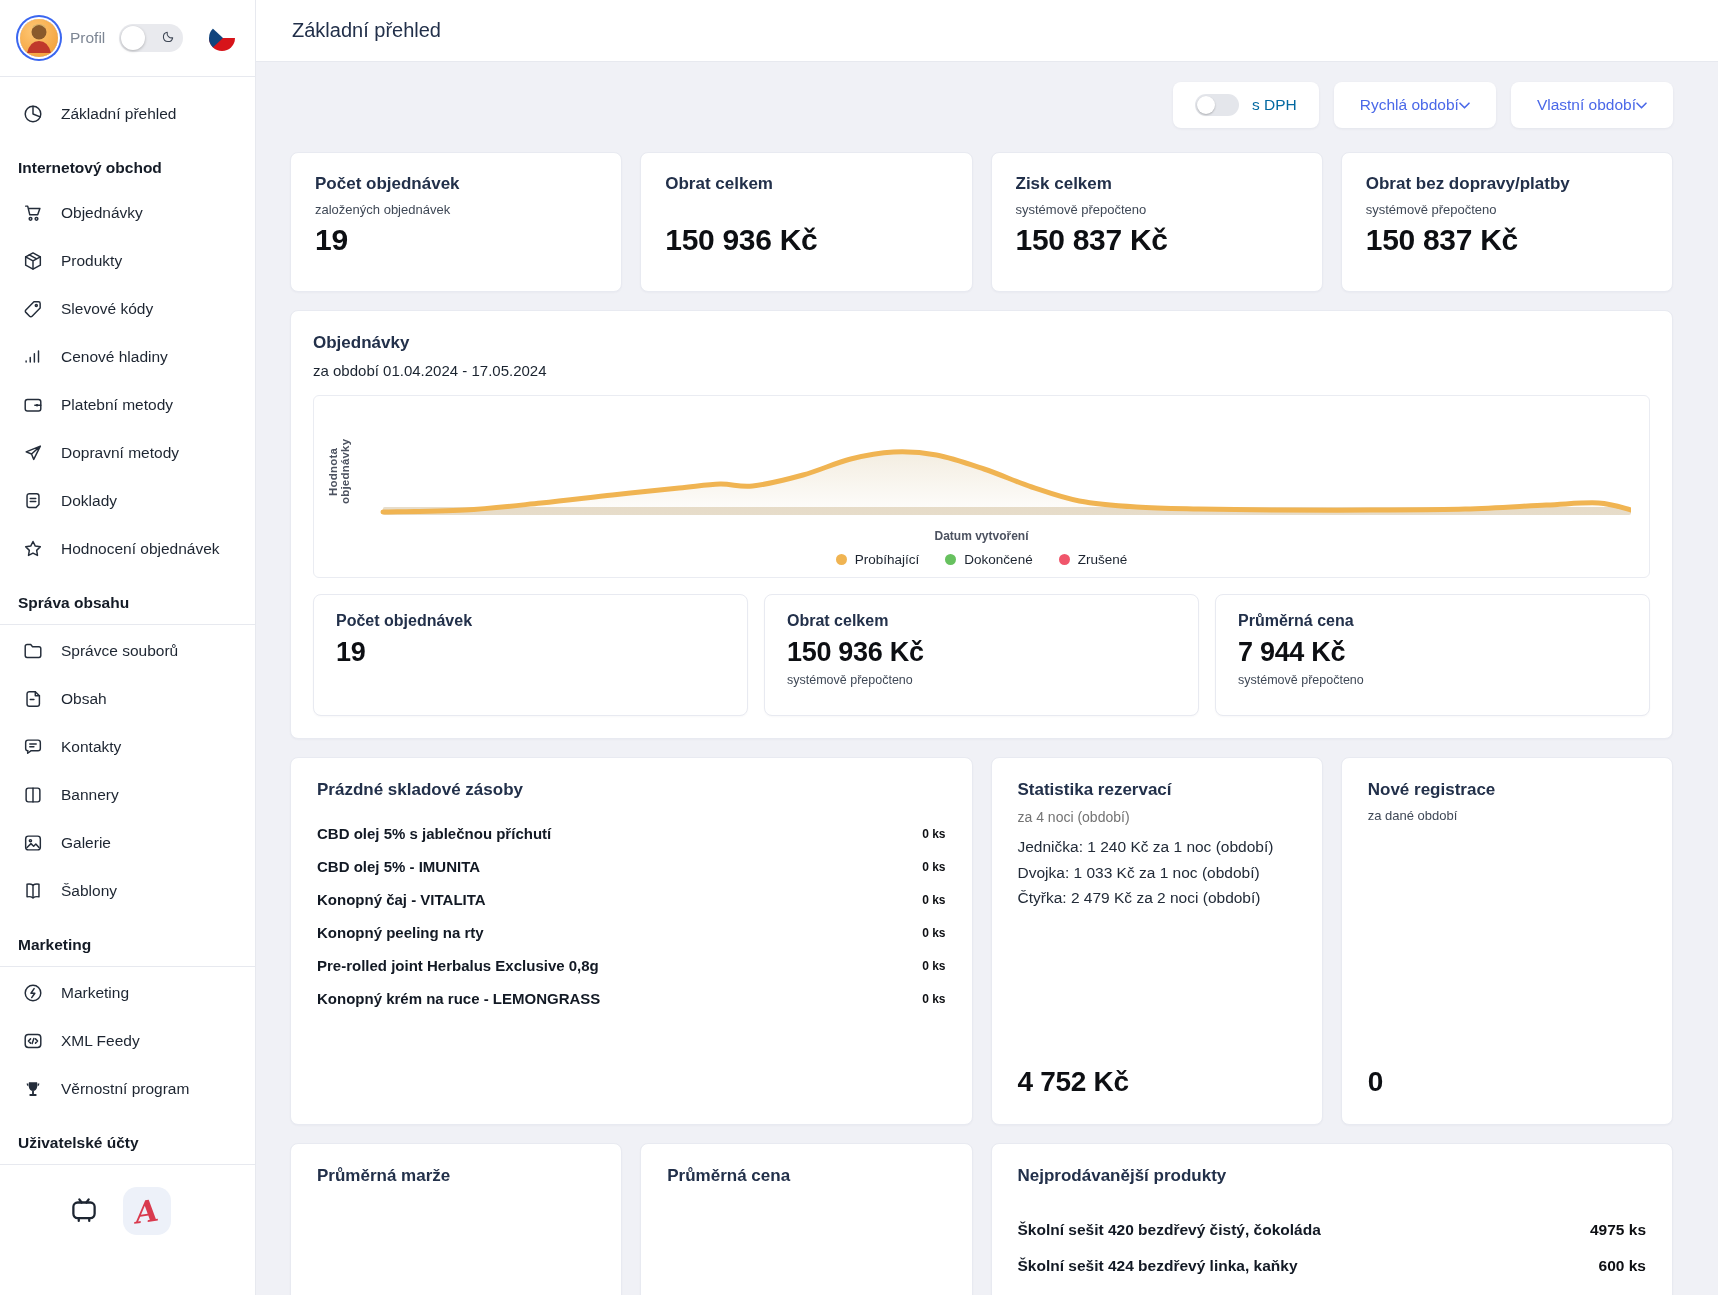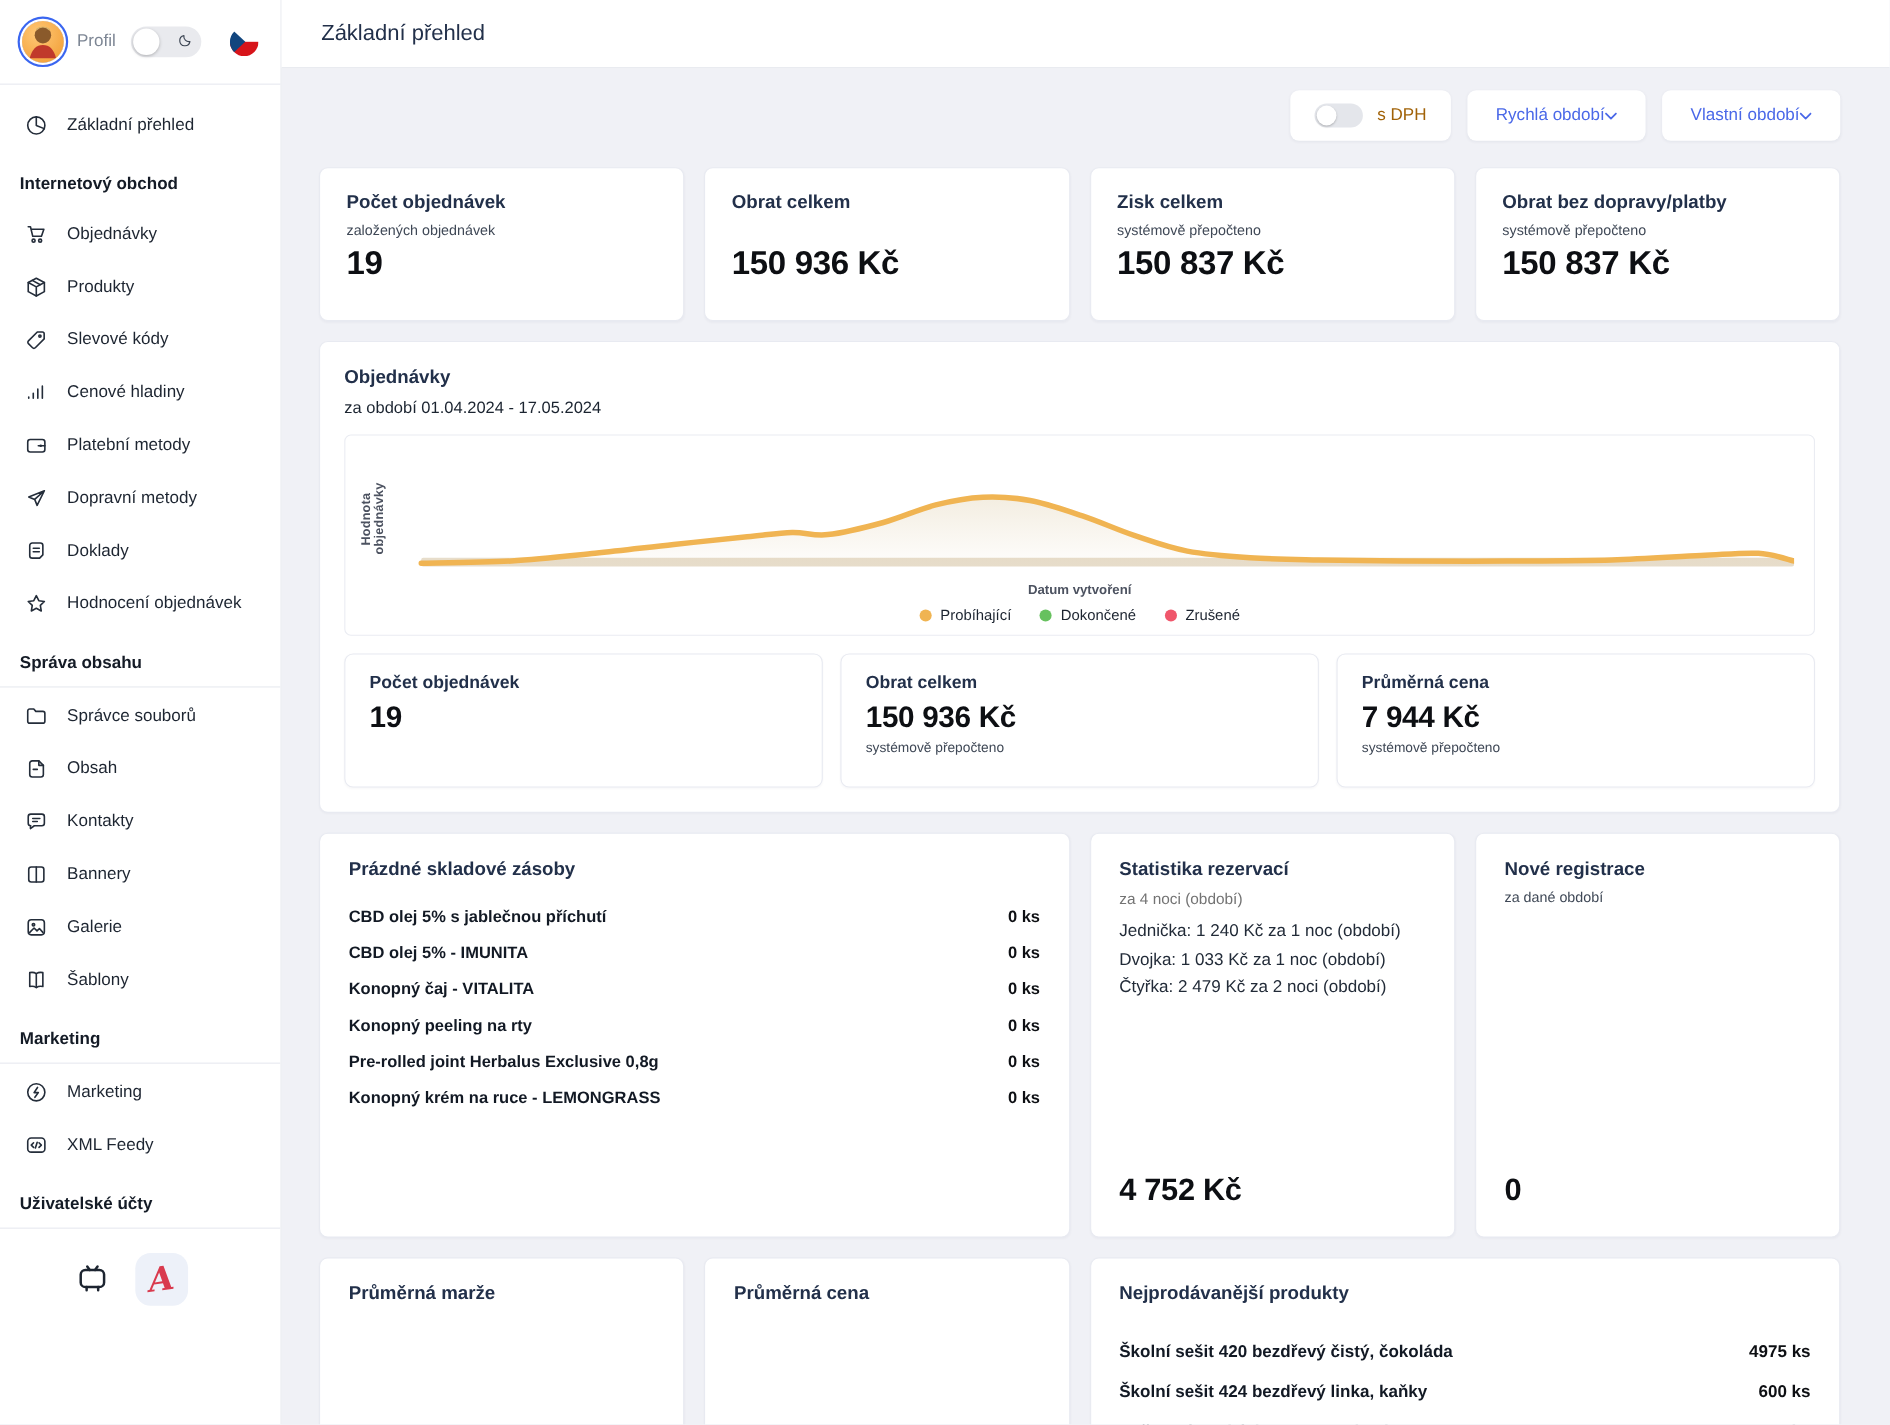--- a/index.html
+++ b/index.html
@@ -38,7 +38,7 @@
   .vat-card { padding:0 22px; gap:13px; }
   .vat-toggle { width:44px; height:22px; border-radius:11px; background:#e4e6eb; position:relative; cursor:pointer; }
   .vat-knob { position:absolute; left:2px; top:2px; width:18px; height:18px; border-radius:50%; background:#fff; box-shadow:0 1px 2px rgba(0,0,0,.25); }
-  .vat-label { font-size:15.5px; color:#a16207; }
+  .vat-label { font-size:15.5px; color:#0369a1; }
   .drop-btn { padding:0 26px; gap:0; font-size:15.5px; color:#4a68e8; cursor:pointer; border:none; }
   
   .card { background:#fff; border:1px solid #e8eaf1; border-radius:8px; box-shadow:0 1px 2px rgba(25,35,65,.03); }

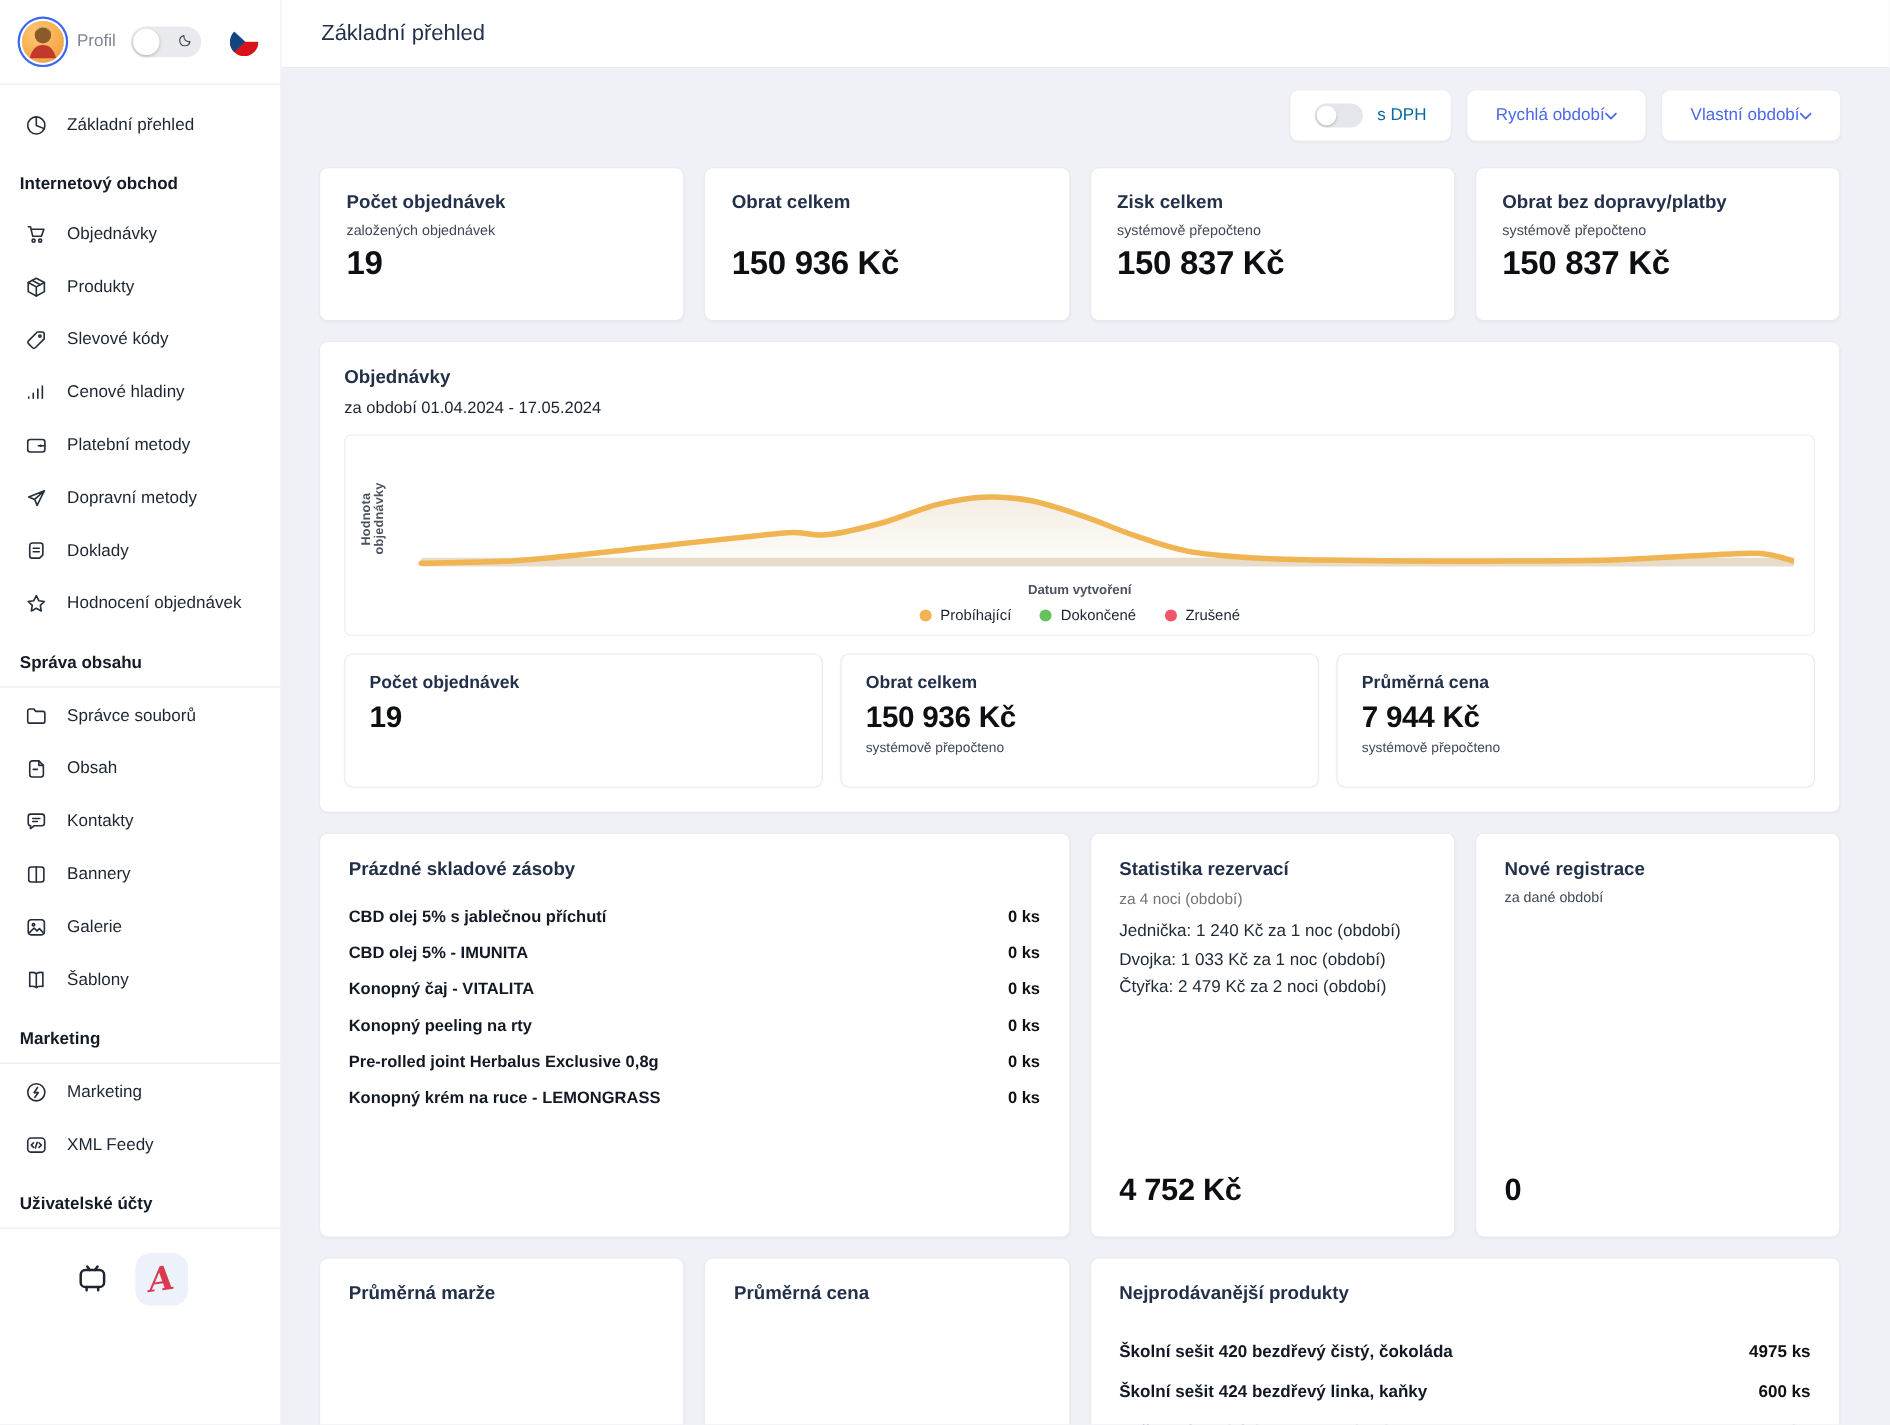--- a/index.html
+++ b/index.html
@@ -69,7 +69,7 @@
   .list { margin-top:17px; }
   .list-row { display:flex; justify-content:space-between; align-items:center; height:33px; }
   .item-name { font-size:15px; font-weight:600; color:#121924; }
-  .item-qty { font-size:15px; font-weight:700; color:#0d0f13; }
+  .item-qty { font-size:12px; font-weight:700; color:#0d0f13; }
   .blue-link { font-size:14px; color:#737373; margin-top:9px; cursor:pointer; width:max-content; }
   .res-lines { margin-top:9px; }
   .res-line { font-size:15.5px; color:#222b38; line-height:25.5px; }

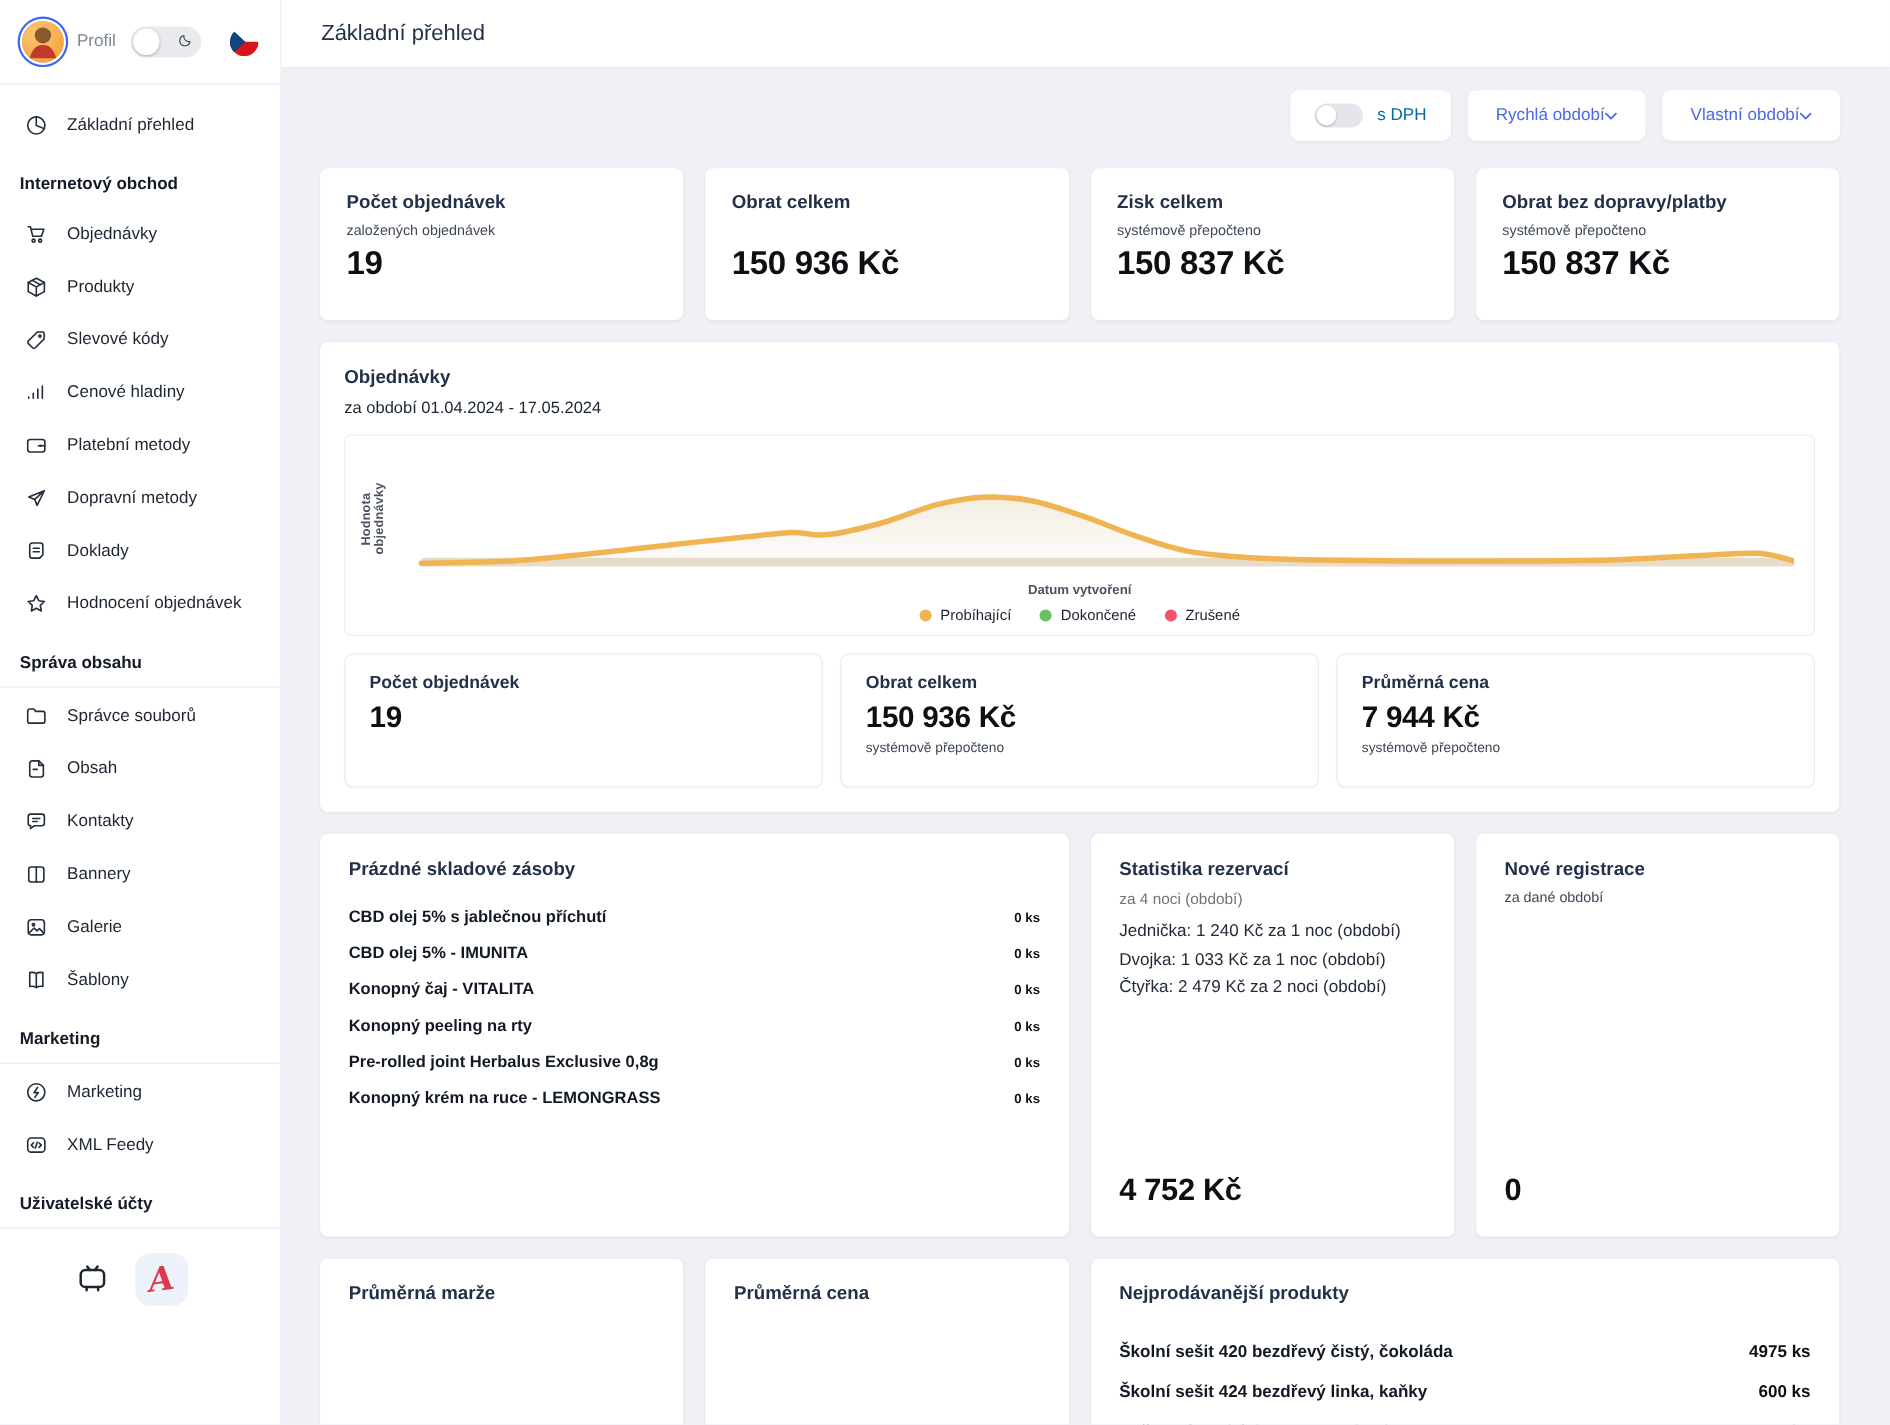--- a/index.html
+++ b/index.html
@@ -279,6 +279,16 @@
           </svg>
         </span>
       <span class="lbl">XML Feedy</span>
+    </div>
+    <div class="nav-item">
+      <span class="ic">
+          <svg width="22" height="22" viewBox="0 0 24 24" fill="currentColor">
+            <path d="M7.5 4.5h9v5a4.5 4.5 0 0 1-9 0zM5 6H7v3.2A3.4 3.4 0 0 1 5 6zM19 6h-2v3.2A3.4 3.4 0 0 0 19 6z"></path>
+            <rect x="11" y="13.5" width="2" height="4"></rect>
+            <rect x="8" y="17.5" width="8" height="2" rx="1"></rect>
+          </svg>
+        </span>
+      <span class="lbl">Věrnostní program</span>
     </div>
 
     <div class="nav-section">Uživatelské účty</div>

